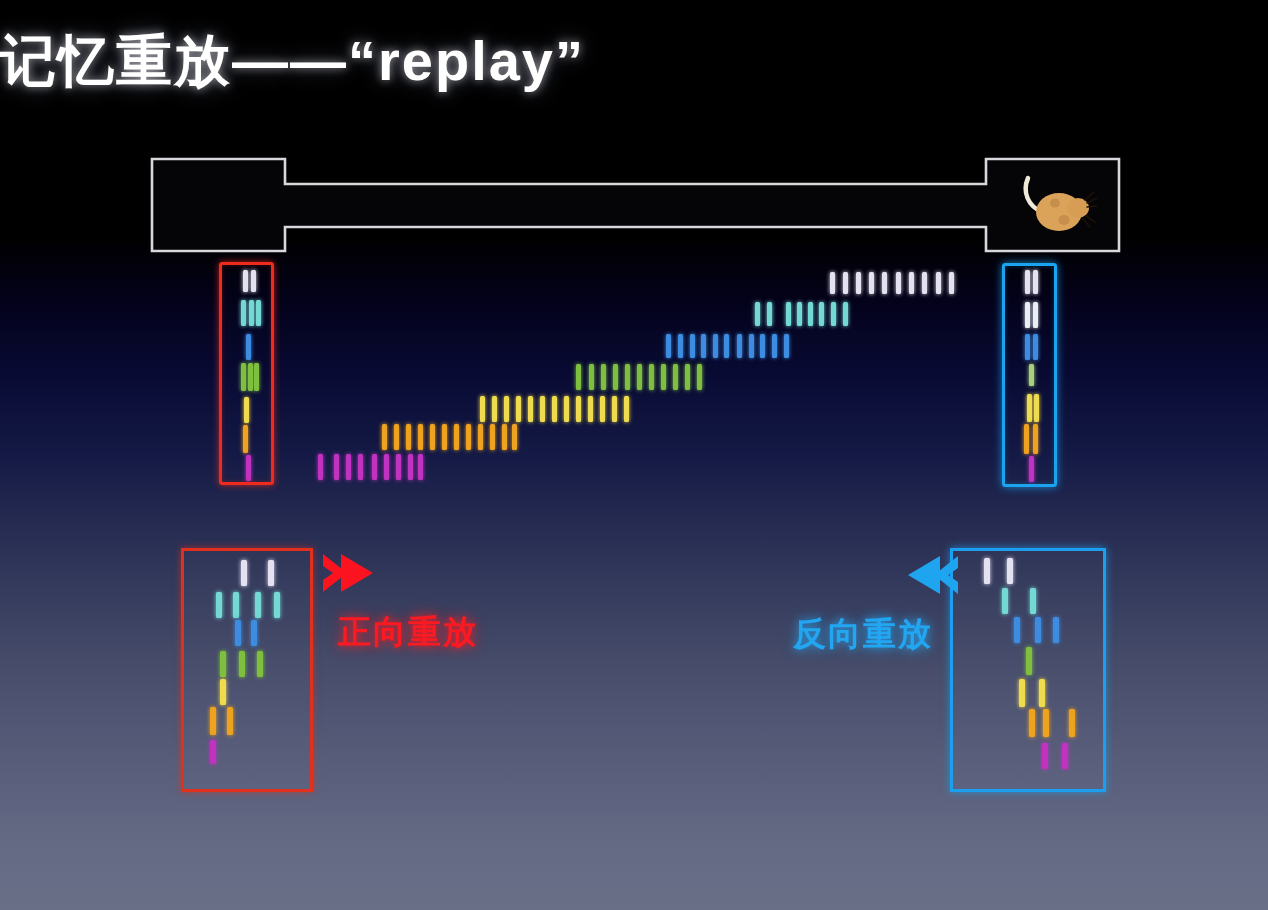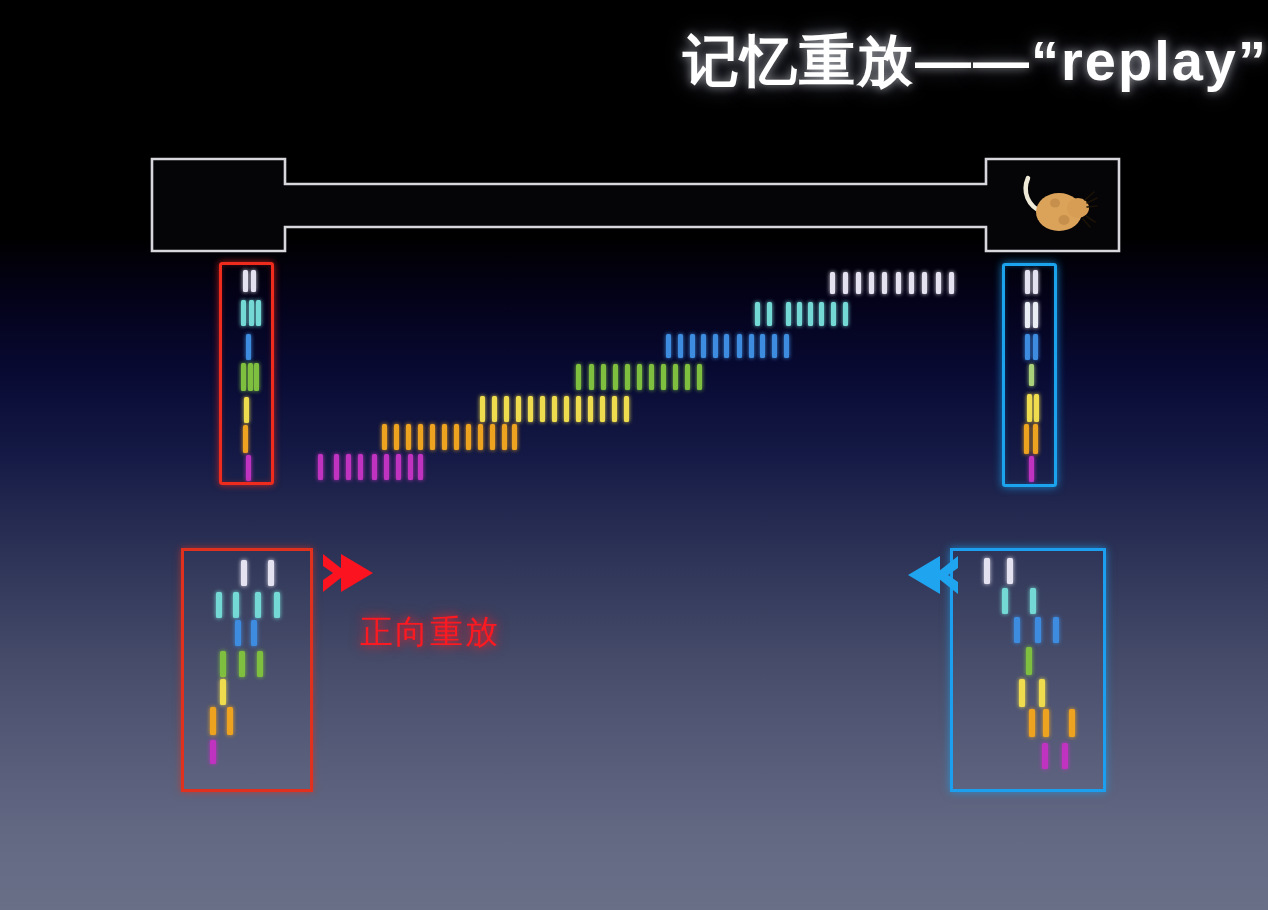--- a/index.html
+++ b/index.html
@@ -35,7 +35,7 @@
     top: 24px;
     left: 0;
     width: 100%;
-    text-align: right;
+    text-align: left;
     color: #ffffff;
     font-size: 56px;
     font-weight: bold;

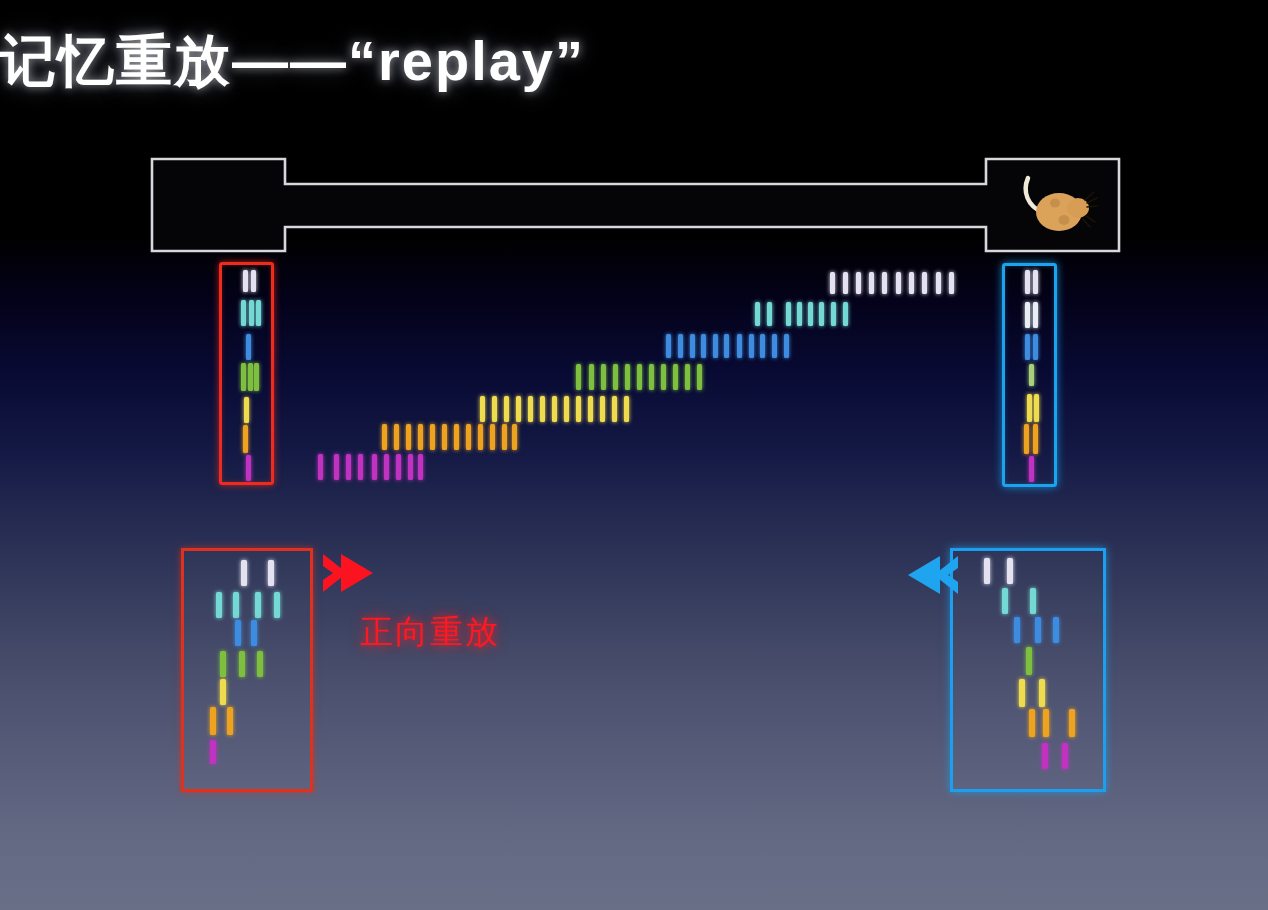--- a/index.html
+++ b/index.html
@@ -105,10 +105,9 @@
   .replay-label {
     position: absolute;
     font-size: 33px;
-    font-weight: normal;
+    font-weight: bold;
     letter-spacing: 2px;
     white-space: nowrap;
-    margin-left: 22px;
   }
   #label-forward {
     left: 338px; top: 610px;

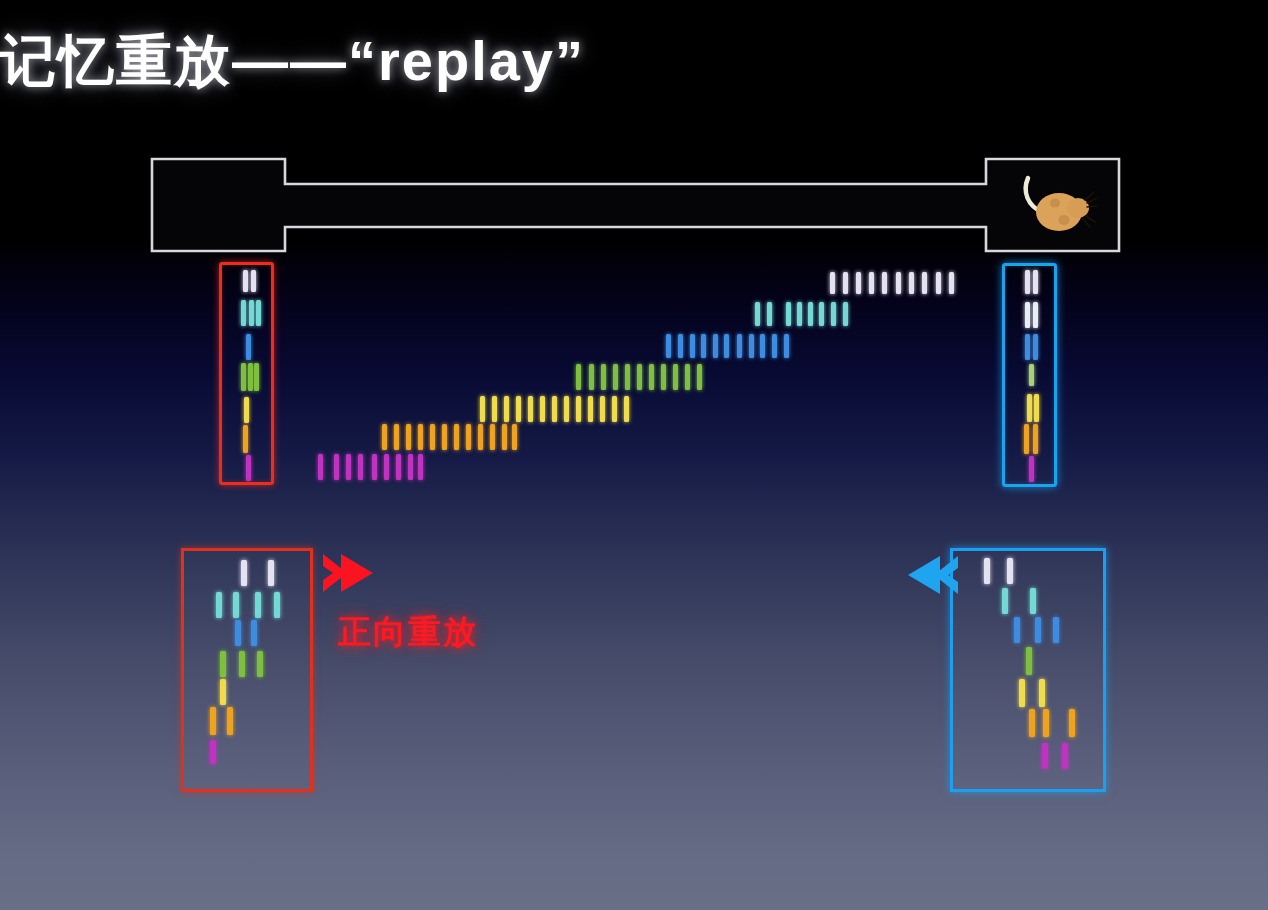--- a/index.html
+++ b/index.html
@@ -326,6 +326,7 @@
   </div>
 
   <div class="replay-label" id="label-forward">正向重放</div>
+  <div class="replay-label" id="label-reverse">反向重放</div>
 
 
 </div>

